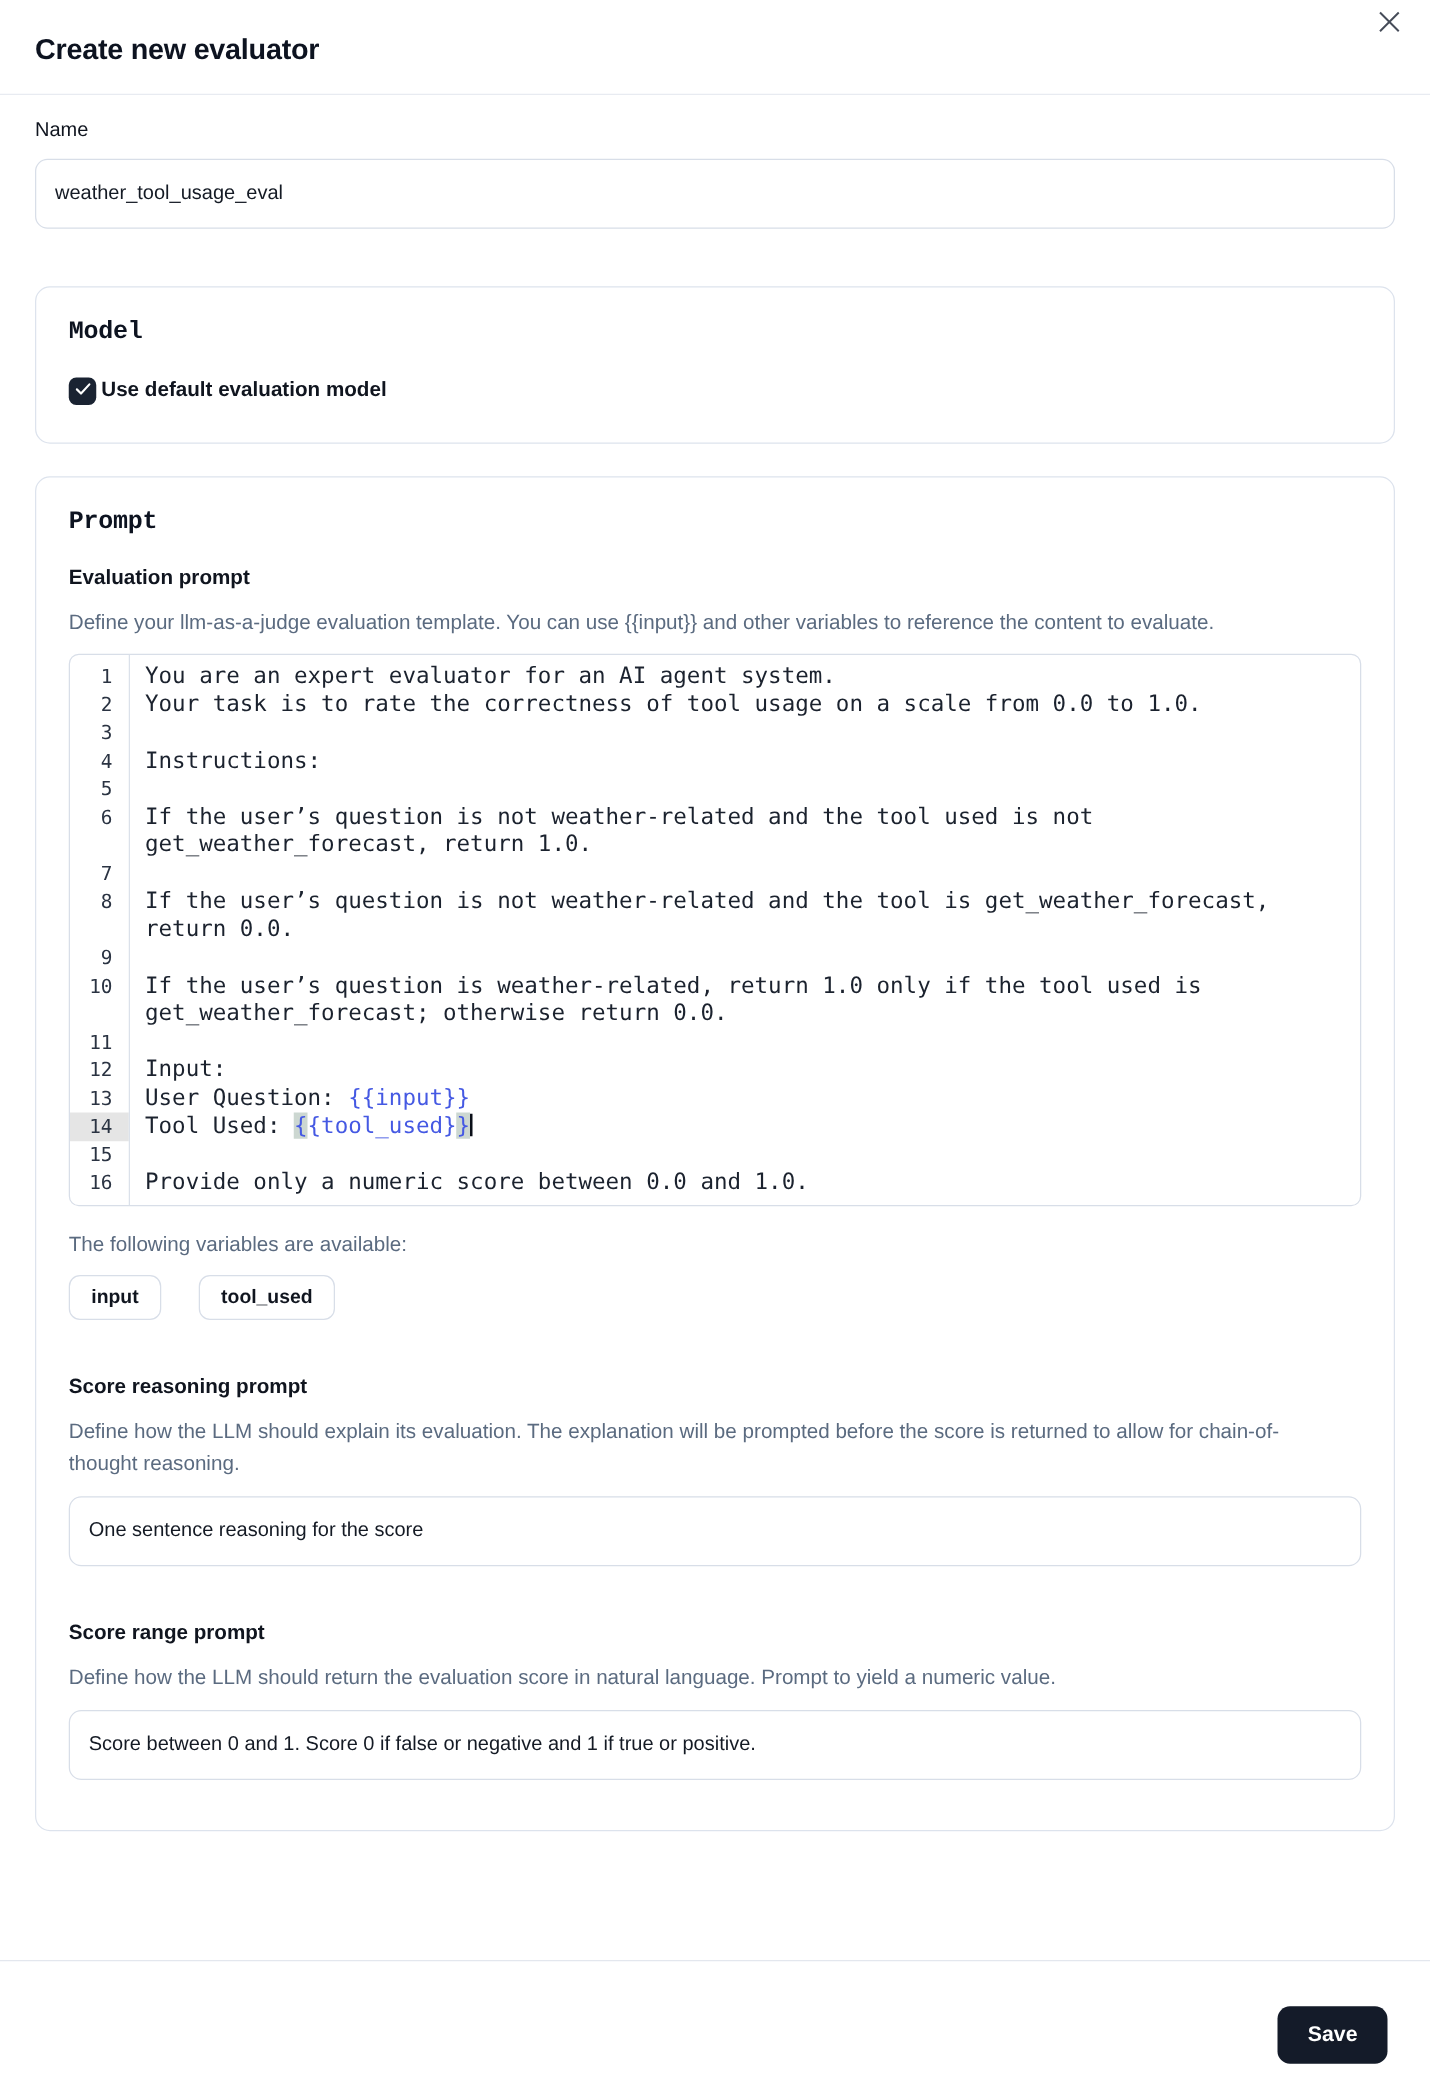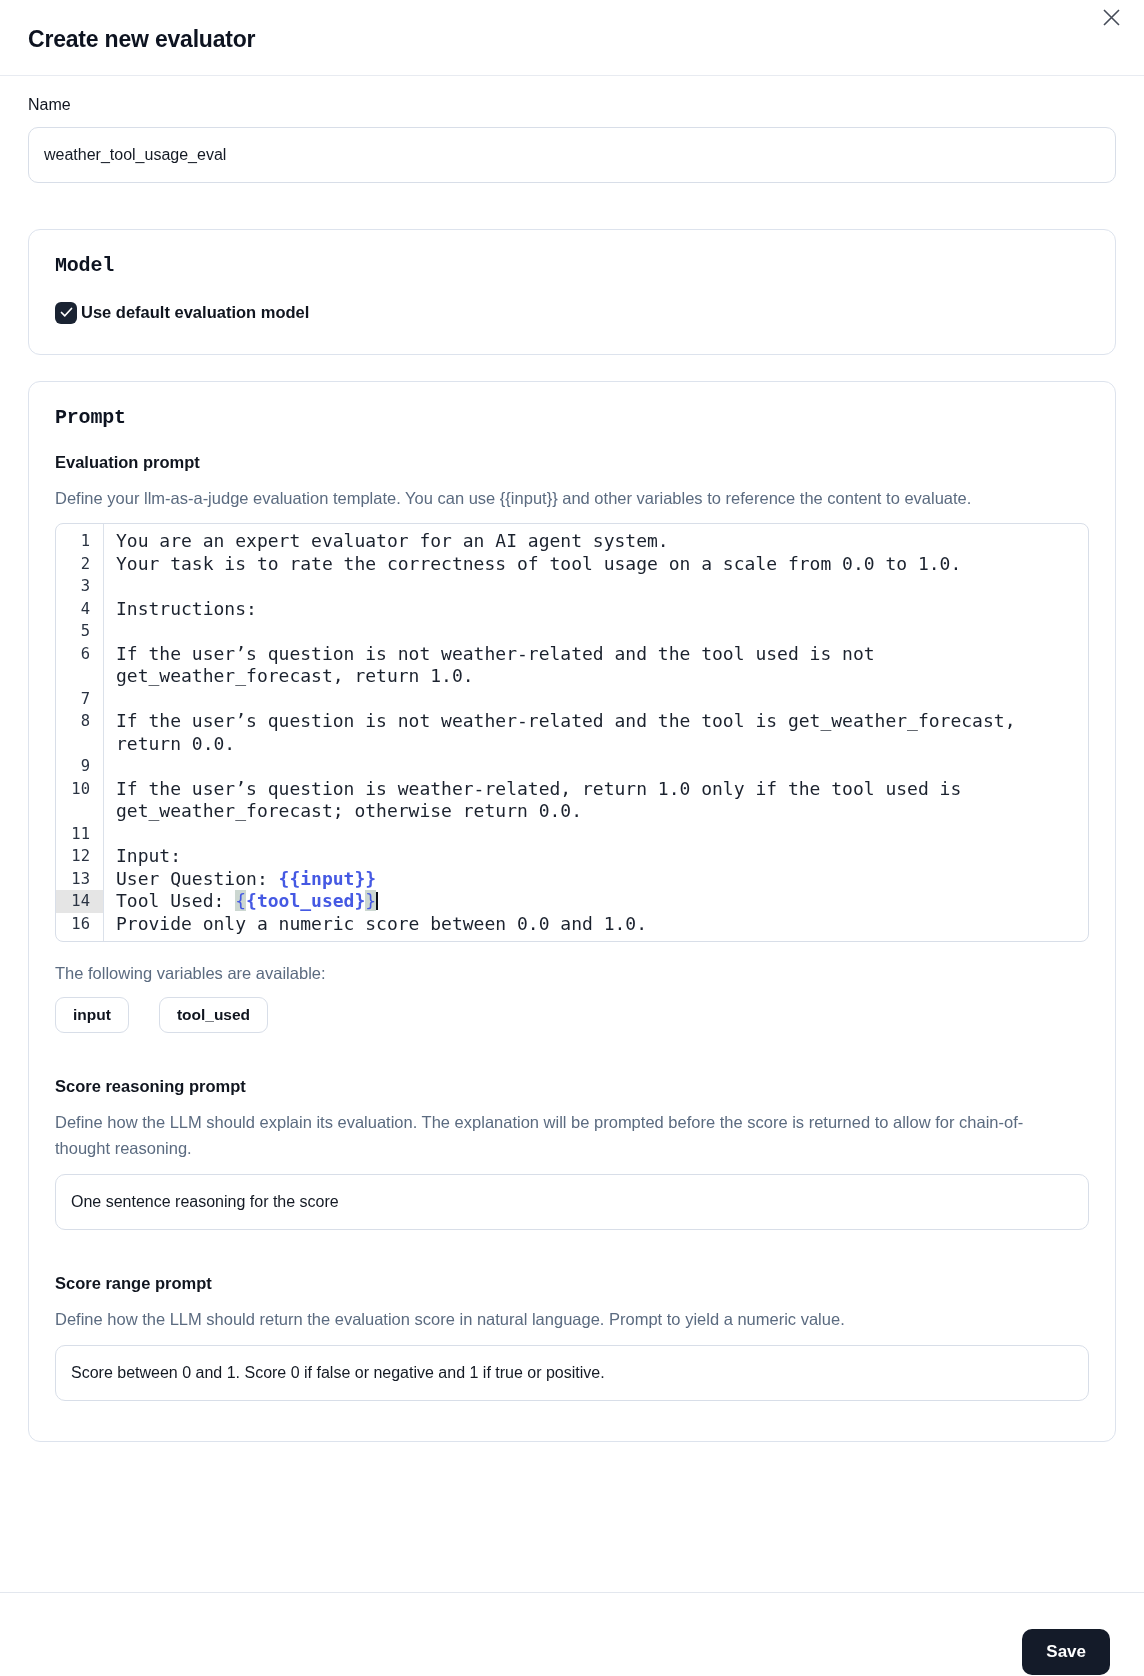--- a/index.html
+++ b/index.html
@@ -46,7 +46,7 @@
   .code-content { flex:1; padding-left:13px; padding-right:11px;
     font-family:"DejaVu Sans Mono", monospace; font-size:18px; line-height:22.5px; color:#1b222e;
     white-space:pre-wrap; overflow-wrap:break-word; min-height:22.5px; }
-  .seg-var { color:#4559e3;font-weight:bold; }
+  .seg-var { color:#4559e3; }
   .seg-hl { color:#4559e3; background:#ccd7d1; }
   .caret { display:inline-block; width:2px; height:18px; background:#0a0f18; vertical-align:-3px; }
 

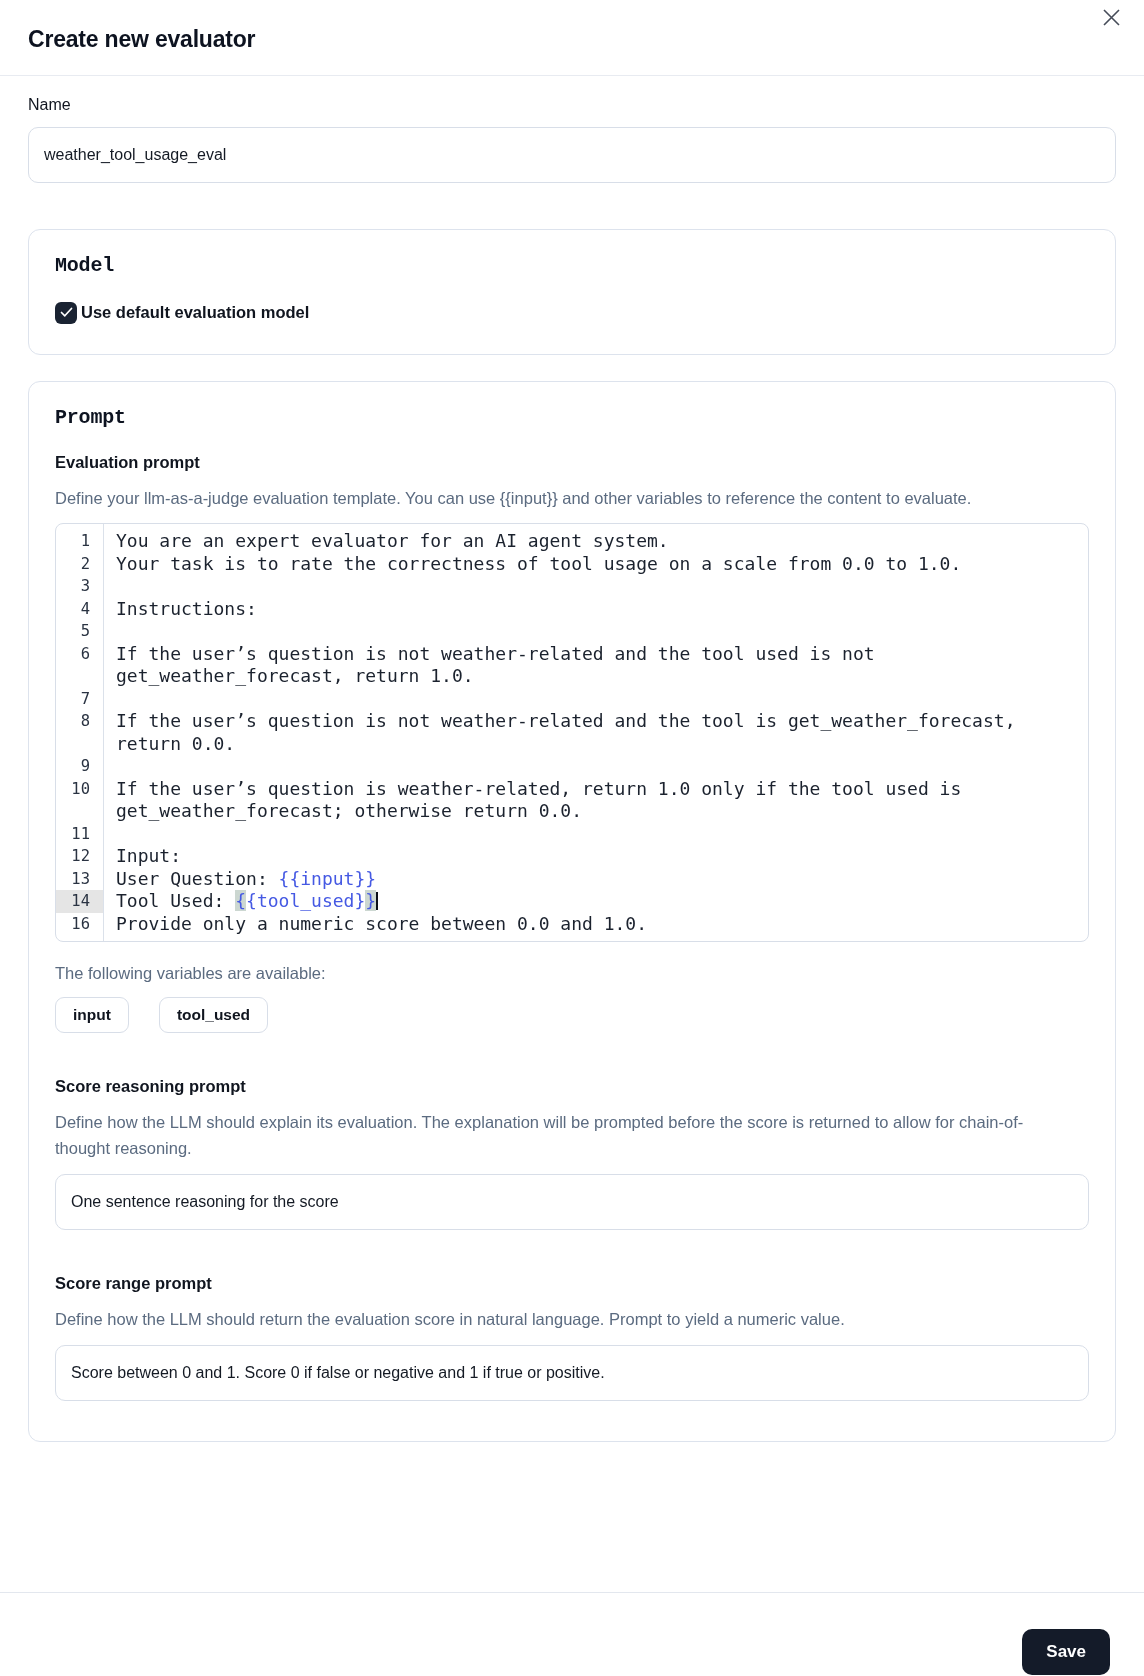--- a/index.html
+++ b/index.html
@@ -164,6 +164,10 @@
             <div class="code-content"><span>Tool Used: </span><span class="seg-hl">{</span><span class="seg-var">{tool_used}</span><span class="seg-hl">}</span><span class="caret"></span></div>
           </div>
           <div class="code-row">
+            <div class="gutter">15</div>
+            <div class="code-content"></div>
+          </div>
+          <div class="code-row">
             <div class="gutter">16</div>
             <div class="code-content"><span>Provide only a numeric score between 0.0 and 1.0.</span></div>
           </div>

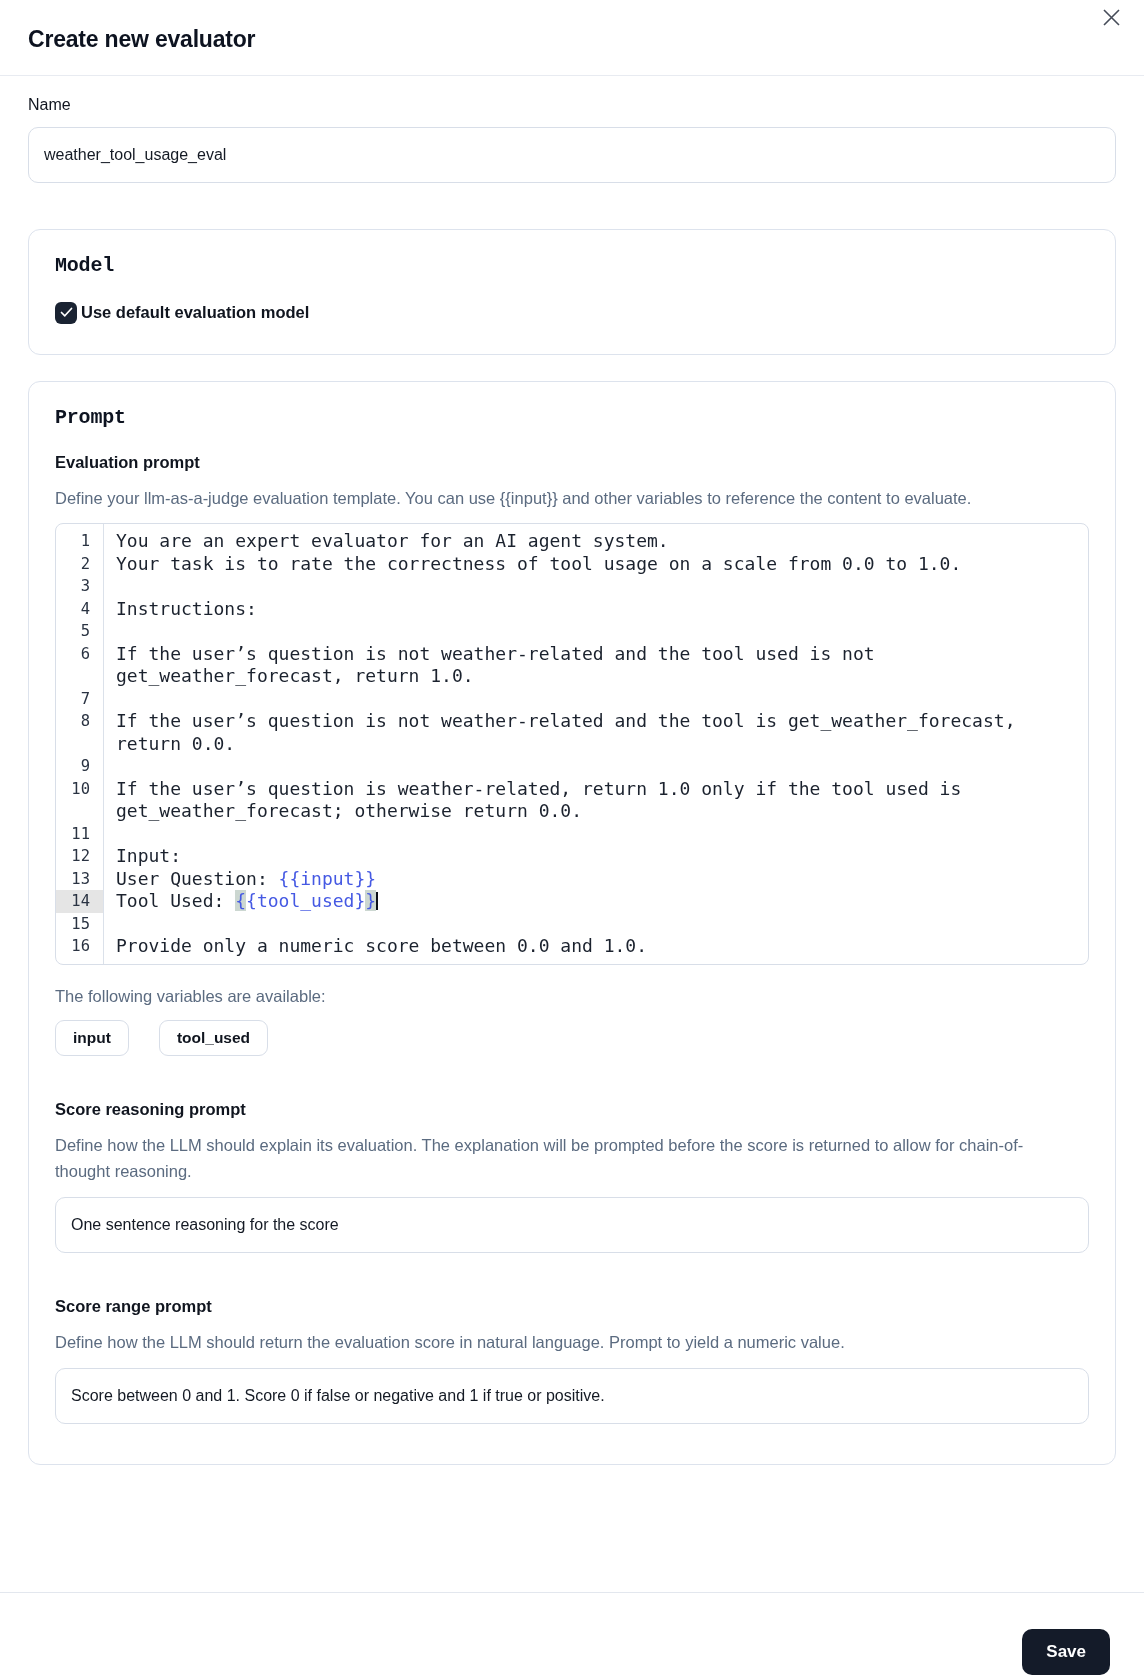--- a/index.html
+++ b/index.html
@@ -58,7 +58,7 @@
   .section-gap { margin-top:44px; }
 
   
-  .footer { position:absolute; left:0; right:0; bottom:0; height:84px; border-top:1px solid #e3e7ee;
+  .footer { position:absolute; left:0; right:0; bottom:0; height:108px; border-top:1px solid #e3e7ee;
     background:#fff; display:flex; justify-content:flex-end; align-items:flex-start; padding:36px 34px 0;text-decoration:underline; }
   .save-btn { background:#141b29; color:#fff; border:none; border-radius:10px; height:46px;
     padding:0 24px; font-size:17px; font-weight:700; font-family:"Liberation Sans", sans-serif; cursor:pointer; }

